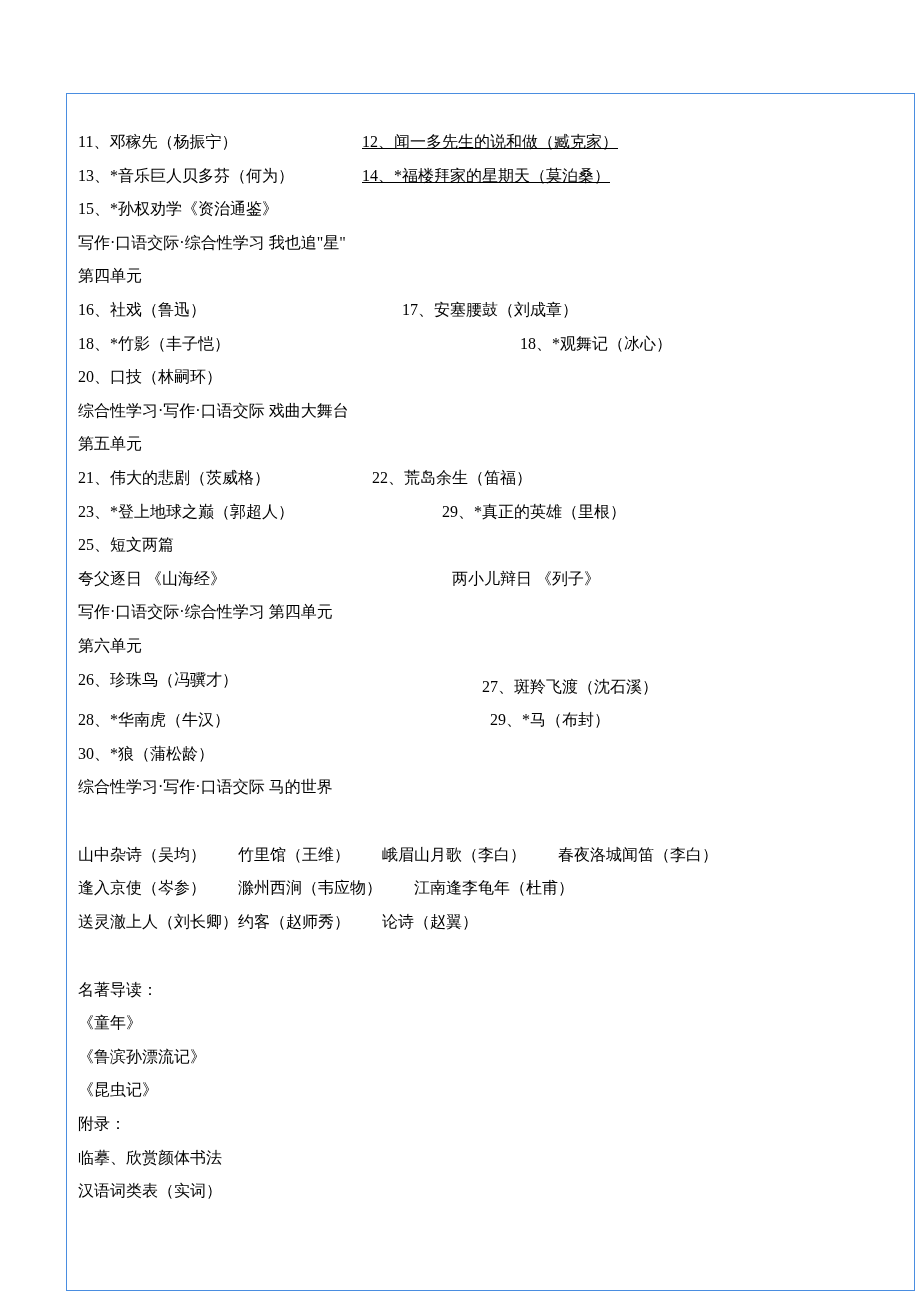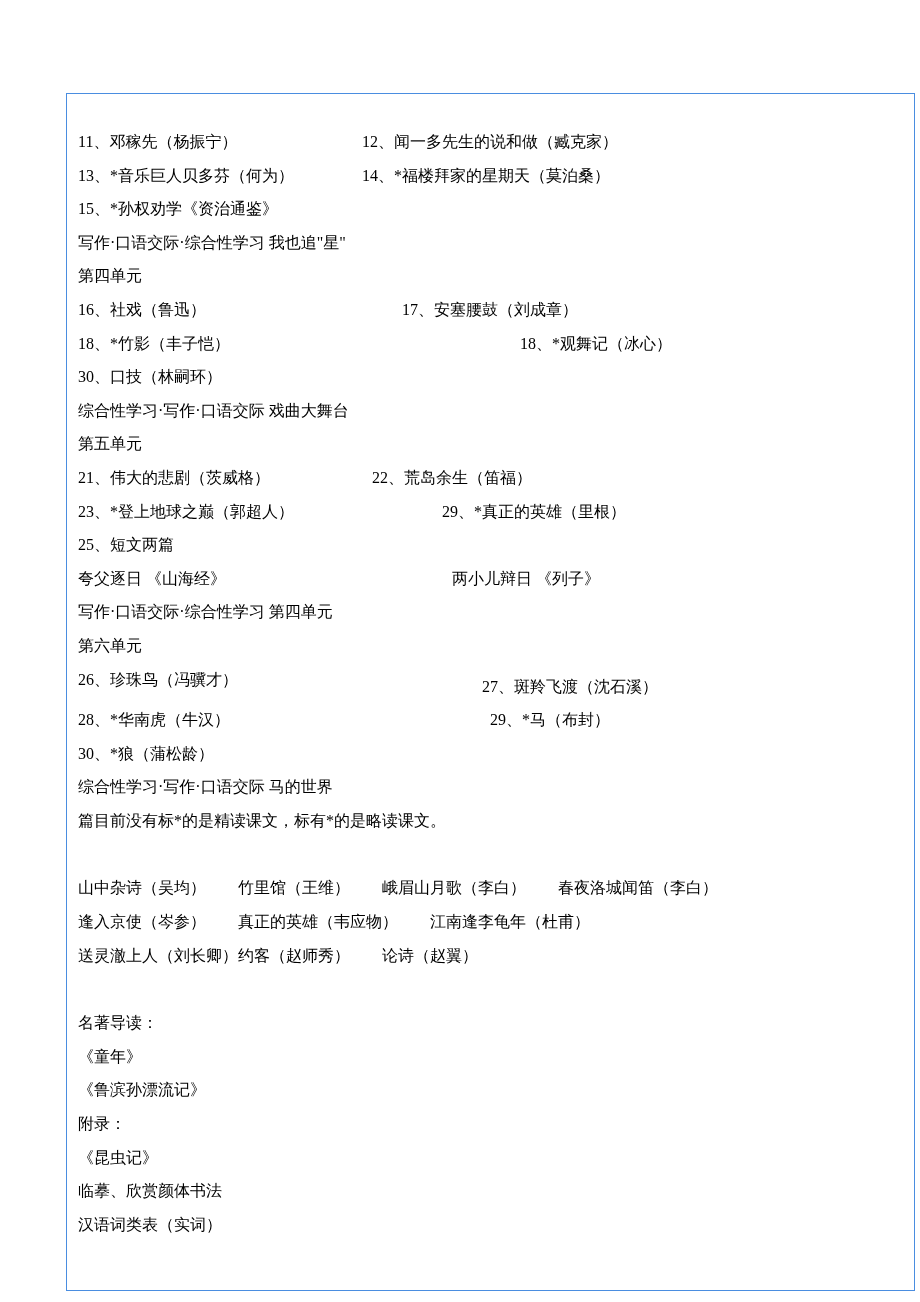--- a/index.html
+++ b/index.html
@@ -34,7 +34,7 @@
   .indent118 { padding-left: 118px; }
   .indent60  { padding-left: 60px; }
   .indent1   { padding-left: 2px; }
-  .gap-small .cellB { margin-left: -40px; }
+  .gap-small .cellB { margin-left: -40px; text-decoration: underline; }
   .gap0 .cellA { width: 220px; }
   .poems span { display: inline-block; margin-right: 28px; }
   .spacer { height: 34px; }

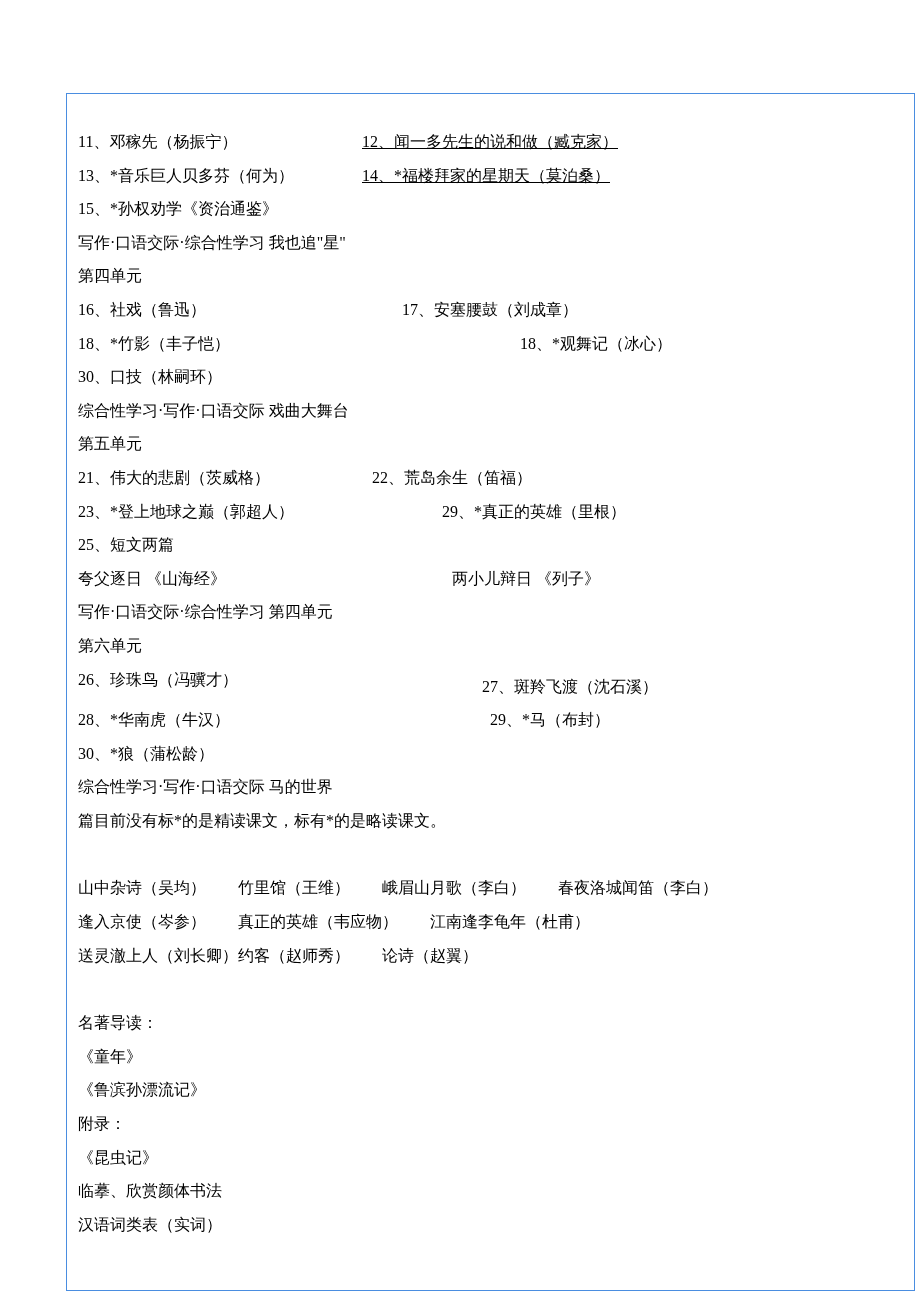--- a/index.html
+++ b/index.html
@@ -73,7 +73,7 @@
     <span class="cellB indent118">18、*观舞记（冰心）</span>
   </div>
   <div class="row">
-    <span>30、口技（林嗣环）</span>
+    <span>20、口技（林嗣环）</span>
   </div>
   <div class="row">
     <span>综合性学习·写作·口语交际   戏曲大舞台</span>

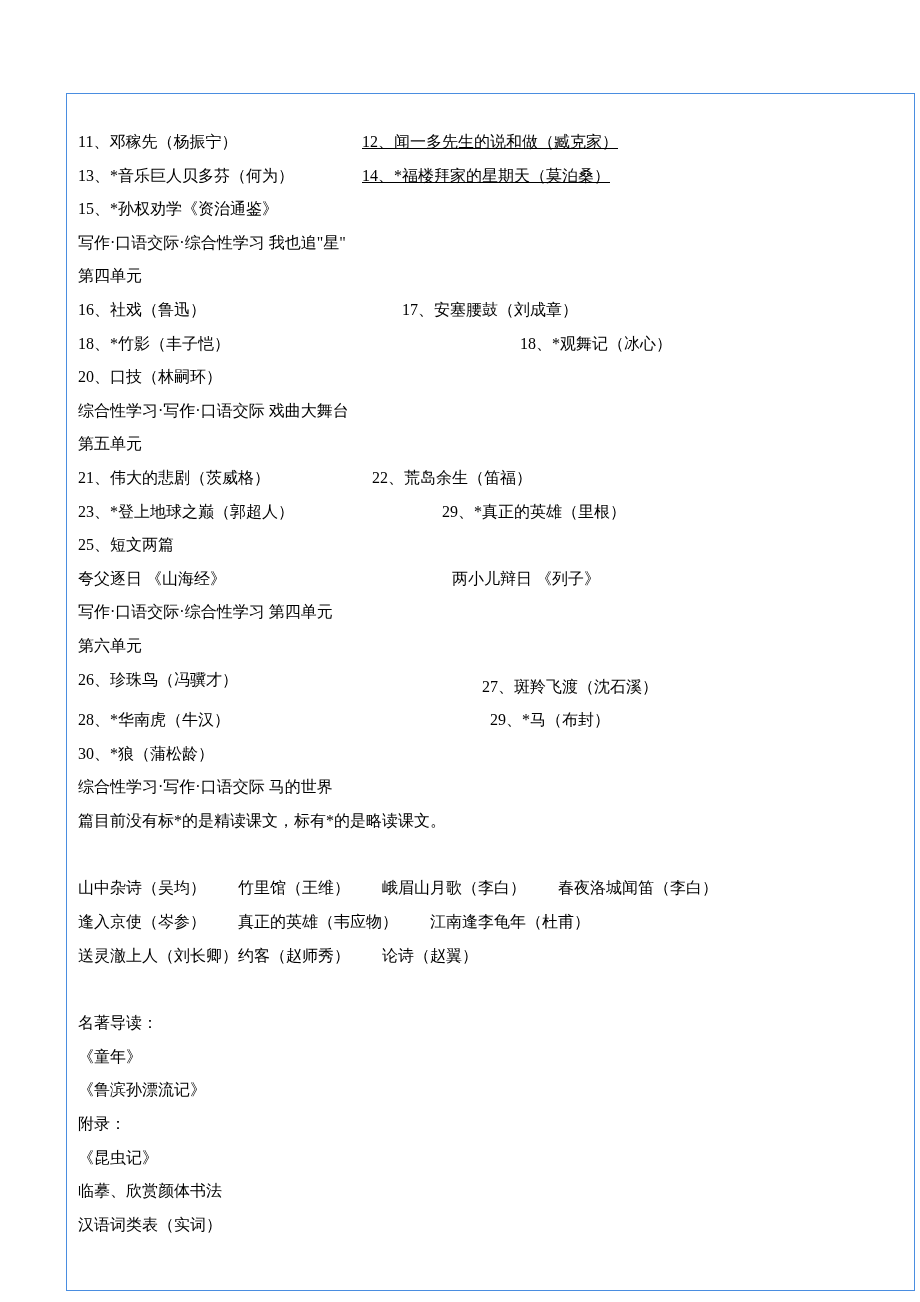--- a/index.html
+++ b/index.html
@@ -118,9 +118,6 @@
   <div class="row">
     <span>综合性学习·写作·口语交际   马的世界</span>
   </div>
-  <div class="row">
-    <span>篇目前没有标*的是精读课文，标有*的是略读课文。</span>
-  </div>
 
   <div class="spacer"></div>
 

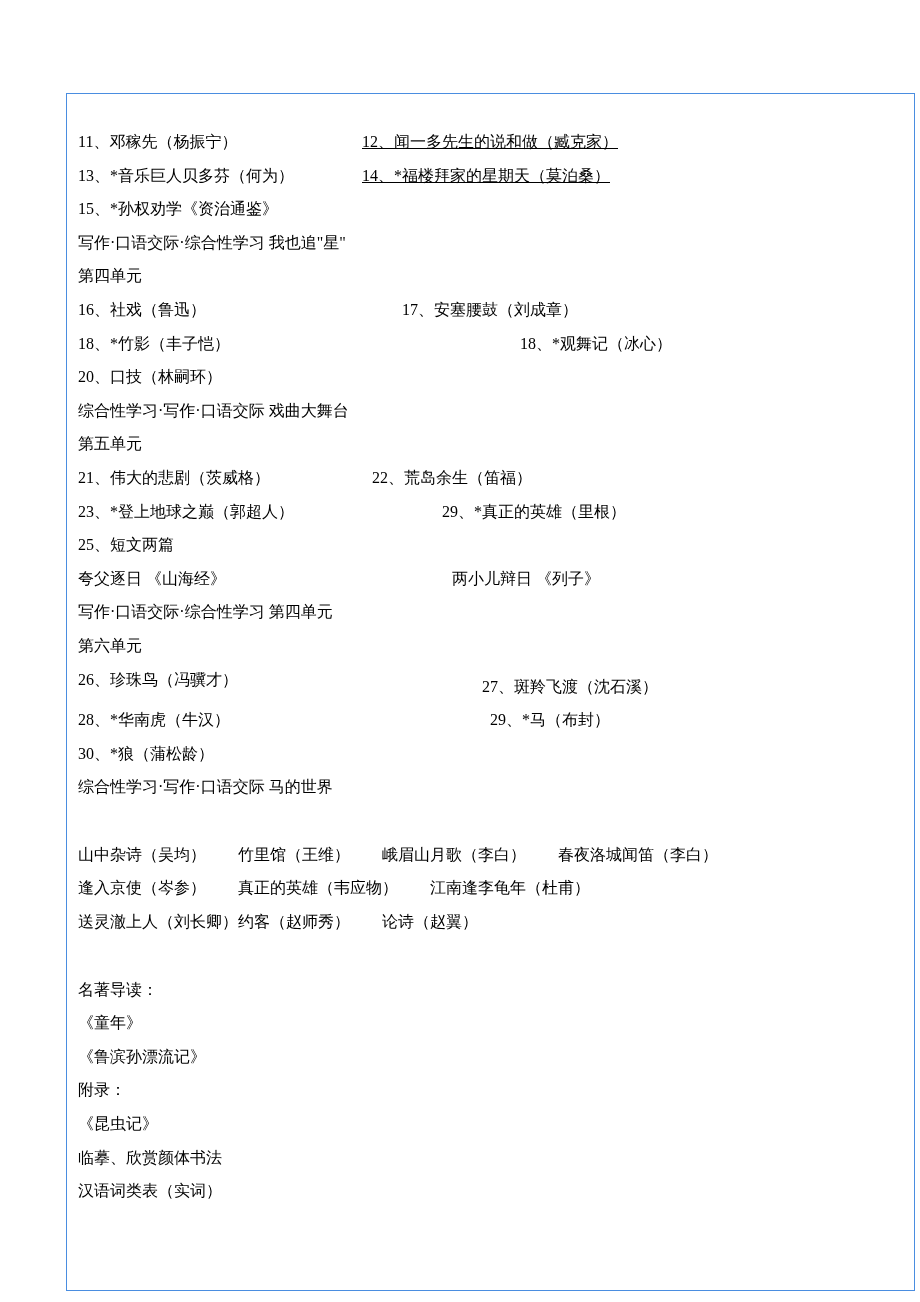--- a/index.html
+++ b/index.html
@@ -129,7 +129,7 @@
   </div>
   <div class="row poems">
     <span>逢入京使（岑参）</span>
-    <span>真正的英雄（韦应物）</span>
+    <span>滁州西涧（韦应物）</span>
     <span>江南逢李龟年（杜甫）</span>
   </div>
   <div class="row poems">

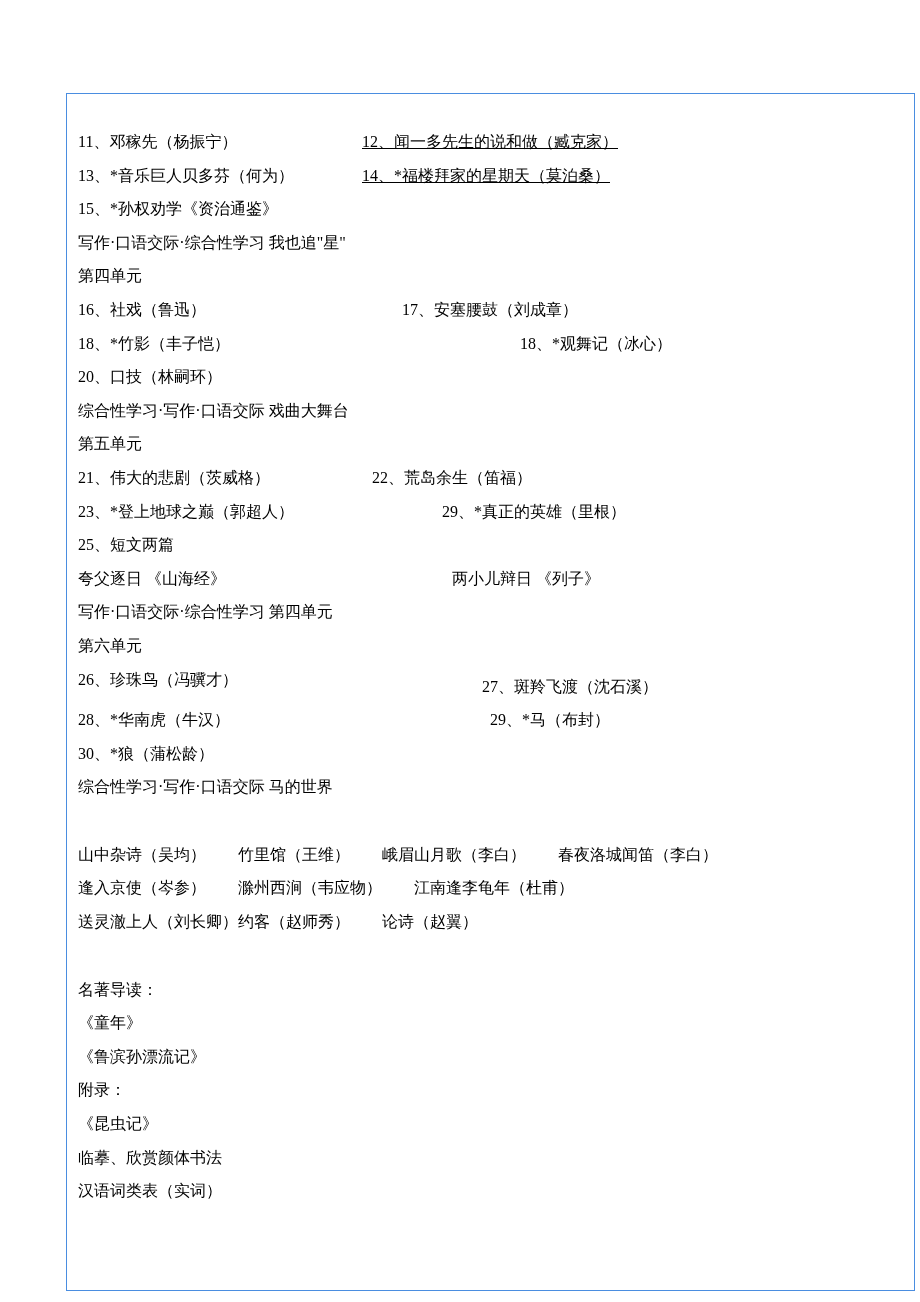--- a/index.html
+++ b/index.html
@@ -149,10 +149,10 @@
     <span>《鲁滨孙漂流记》</span>
   </div>
   <div class="row">
-    <span>附录：</span>
+    <span>《昆虫记》</span>
   </div>
   <div class="row">
-    <span>《昆虫记》</span>
+    <span>附录：</span>
   </div>
   <div class="row">
     <span>临摹、欣赏颜体书法</span>

